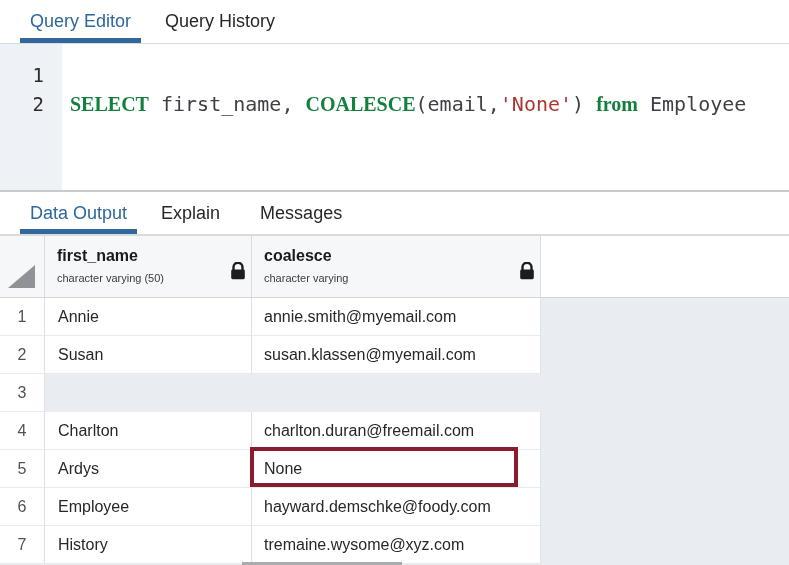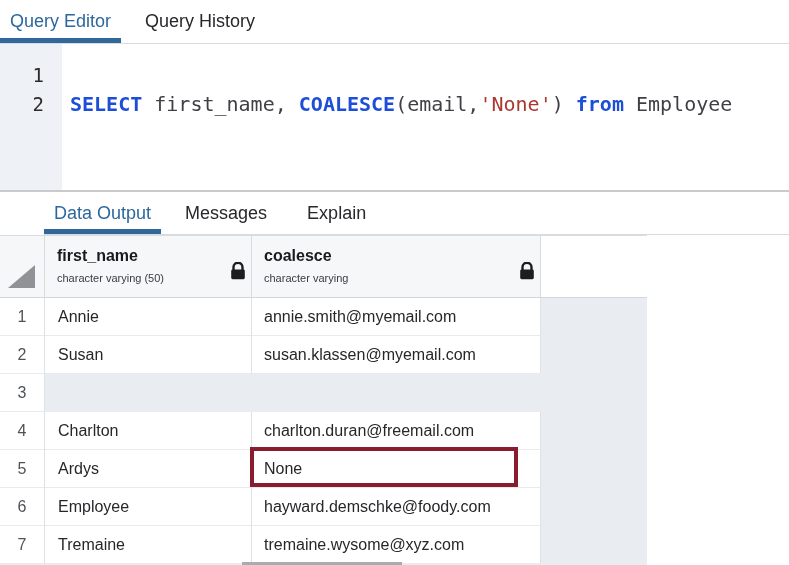--- a/index.html
+++ b/index.html
@@ -14,7 +14,7 @@
 
   
   .tabbar { position:absolute; left:0; right:0; background:#fff;
-            border-bottom:1px solid #d9dcdf; display:flex; align-items:stretch; padding-left:0; }
+            border-bottom:1px solid #d9dcdf; display:flex; align-items:stretch; padding-left:20px; }
   .tabbar.top { top:0; height:44px; }
   .tabbar.mid { top:192px; height:43px;margin-left:44px; }
   .tab { display:flex; align-items:center; padding:0 10px; font-size:18px; color:#28282c;

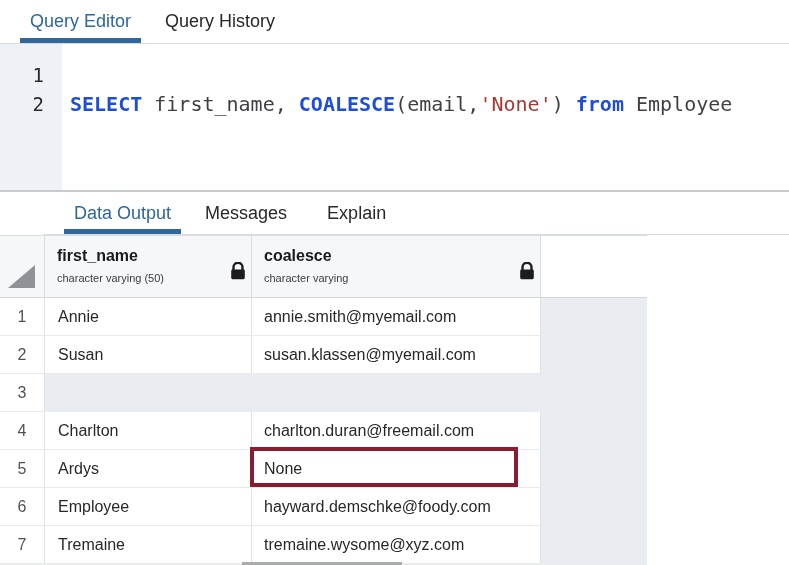--- a/index.html
+++ b/index.html
@@ -29,7 +29,7 @@
   .code-line { display:flex; height:29px; align-items:center; }
   .ln { width:44px; text-align:right; font-family:"DejaVu Sans Mono", monospace; font-size:19px; color:#2b2b2b; }
   .code { padding-left:26px; font-family:"DejaVu Sans Mono", monospace; font-size:20px; white-space:pre; color:#3f3f46; }
-  .tok-kw  { color:#1d4ed8; font-weight:bold; }
+  .tok-kw  { color:#15803d; font-weight:bold;font-family:Liberation Serif, serif; }
   .tok-str { color:#aa3731; }
   .tok-pl  { color:#3f3f46; }
 

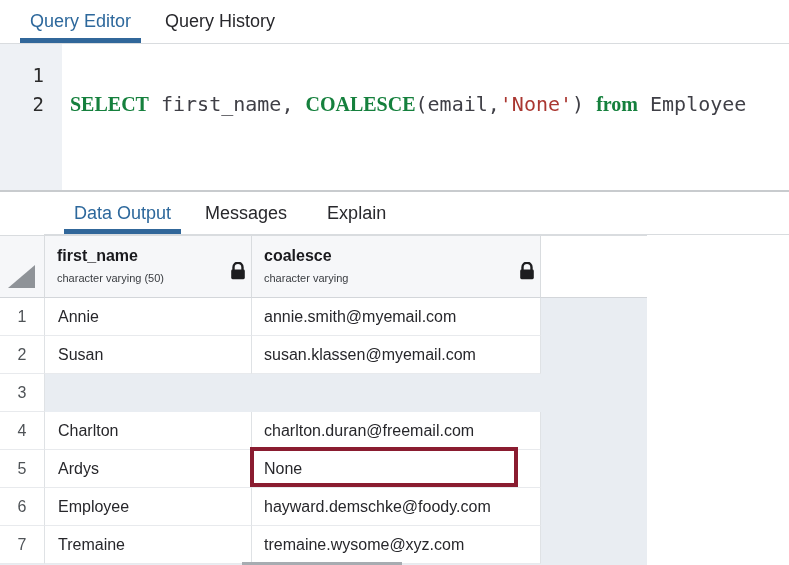--- a/index.html
+++ b/index.html
@@ -16,7 +16,7 @@
   .tabbar { position:absolute; left:0; right:0; background:#fff;
             border-bottom:1px solid #d9dcdf; display:flex; align-items:stretch; padding-left:20px; }
   .tabbar.top { top:0; height:44px; }
-  .tabbar.mid { top:192px; height:43px;margin-left:44px; }
+  .tabbar.mid { top:192px; height:43px; }
   .tab { display:flex; align-items:center; padding:0 10px; font-size:18px; color:#28282c;
          border-bottom:5px solid transparent; padding-top:5px; cursor:pointer; white-space:nowrap; }
   .tab + .tab { margin-left:8px; padding-left:16px; padding-right:16px; }

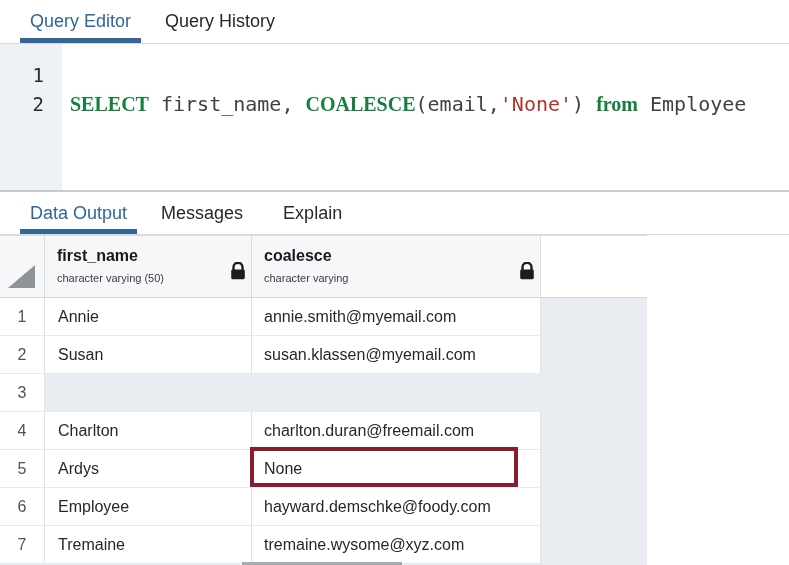--- a/index.html
+++ b/index.html
@@ -95,8 +95,8 @@
 
   <div class="tabbar mid">
     <div class="tab active">Data Output</div>
+    <div class="tab">Explain</div>
     <div class="tab">Messages</div>
-    <div class="tab">Explain</div>
   </div>
 
   <div class="grid">

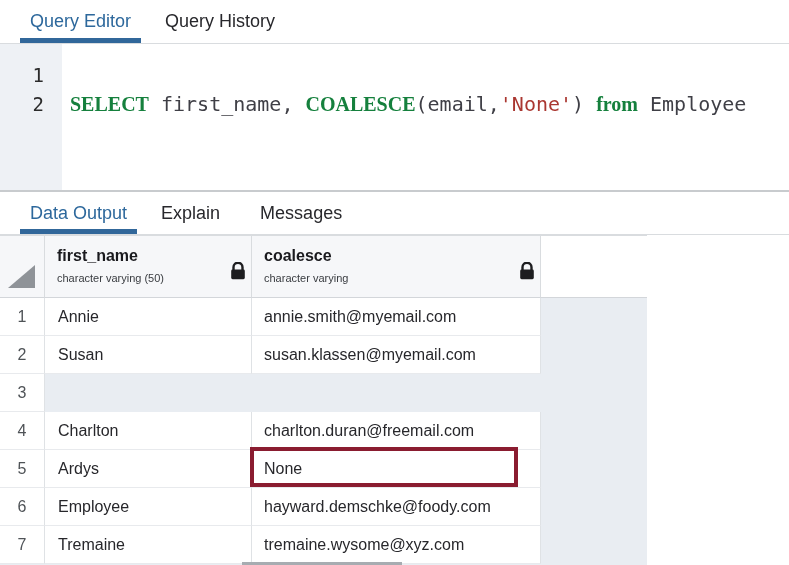--- a/index.html
+++ b/index.html
@@ -36,7 +36,7 @@
   .divider { position:absolute; left:0; top:190px; width:789px; height:2px; background:#c8cbce; }
 
   
-  .grid { position:absolute; left:0; top:235px; width:647px; height:330px;
+  .grid { position:absolute; left:0; top:235px; width:789px; height:330px;
           background:#e9edf2; border-top:1px solid #d9dcdf; }
   .grid-header { display:flex; height:62px; }
   .hcell { background:#f6f7f9; border-right:1px solid #d9dcdf; border-bottom:1px solid #d3d6da;

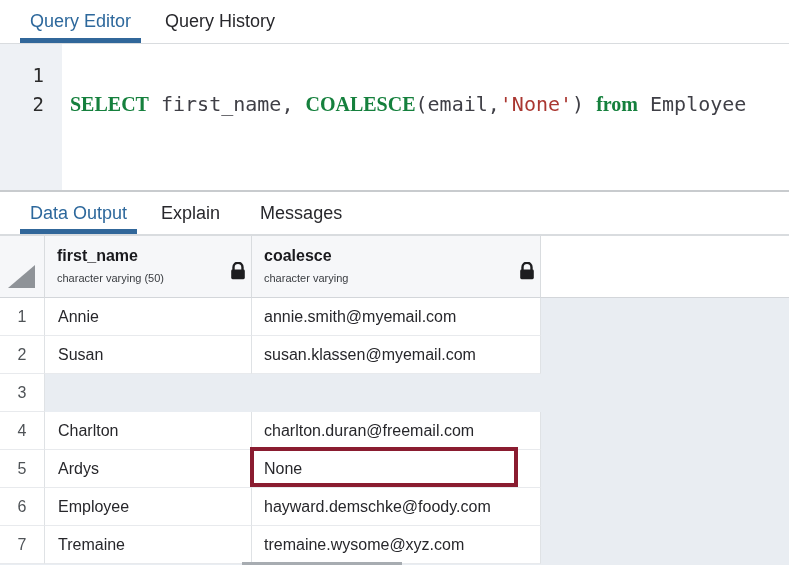--- a/index.html
+++ b/index.html
@@ -159,7 +159,7 @@
       </div>
       <div class="grid-row">
         <div class="cell num">7</div>
-        <div class="cell c1">Tremaine</div>
+        <div class="cell c1">History</div>
         <div class="cell c2">tremaine.wysome@xyz.com</div>
       </div>
     </div>

